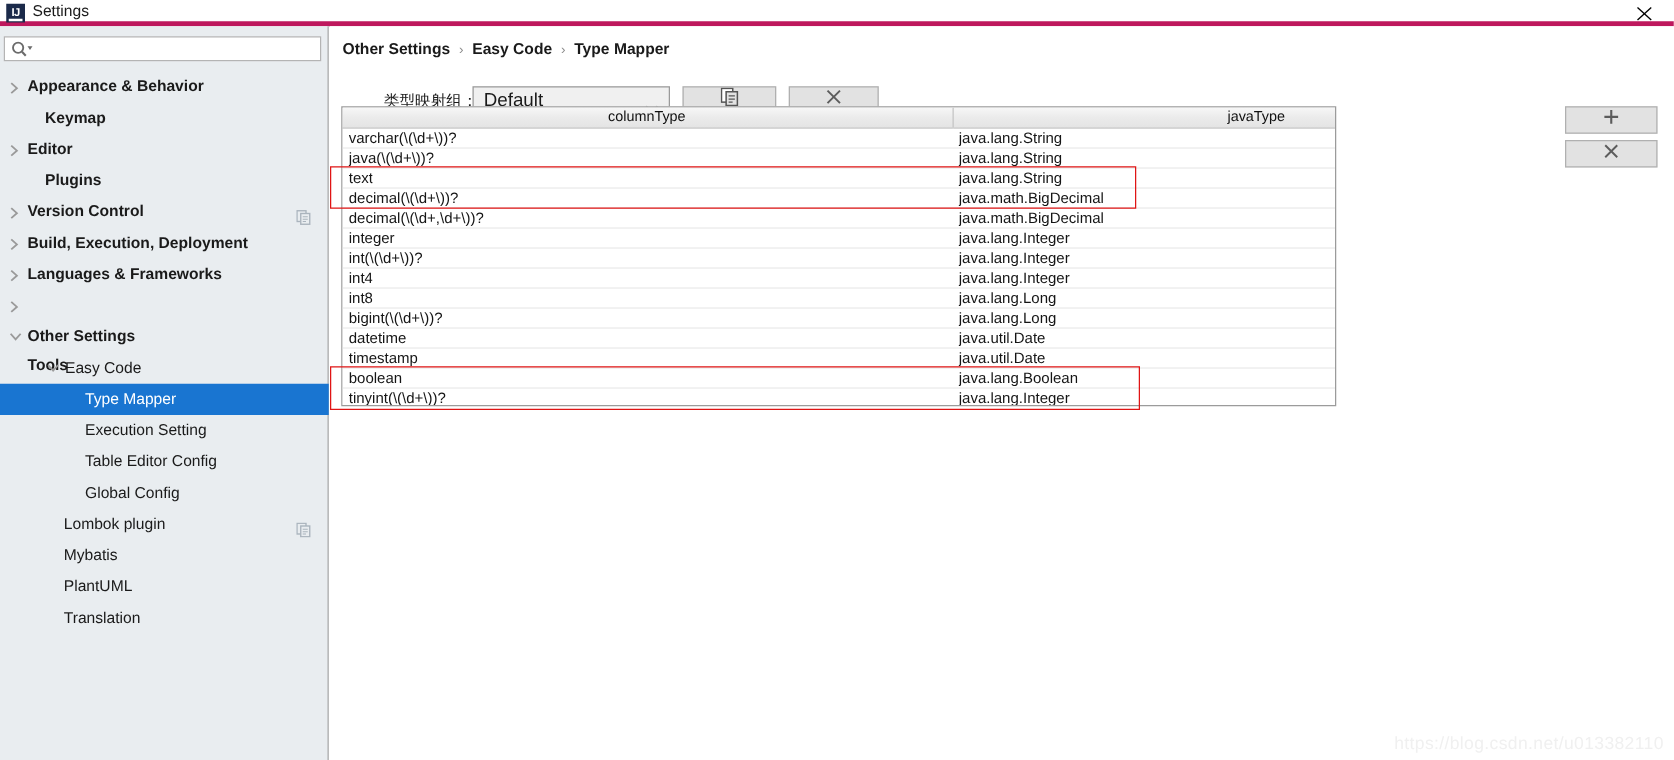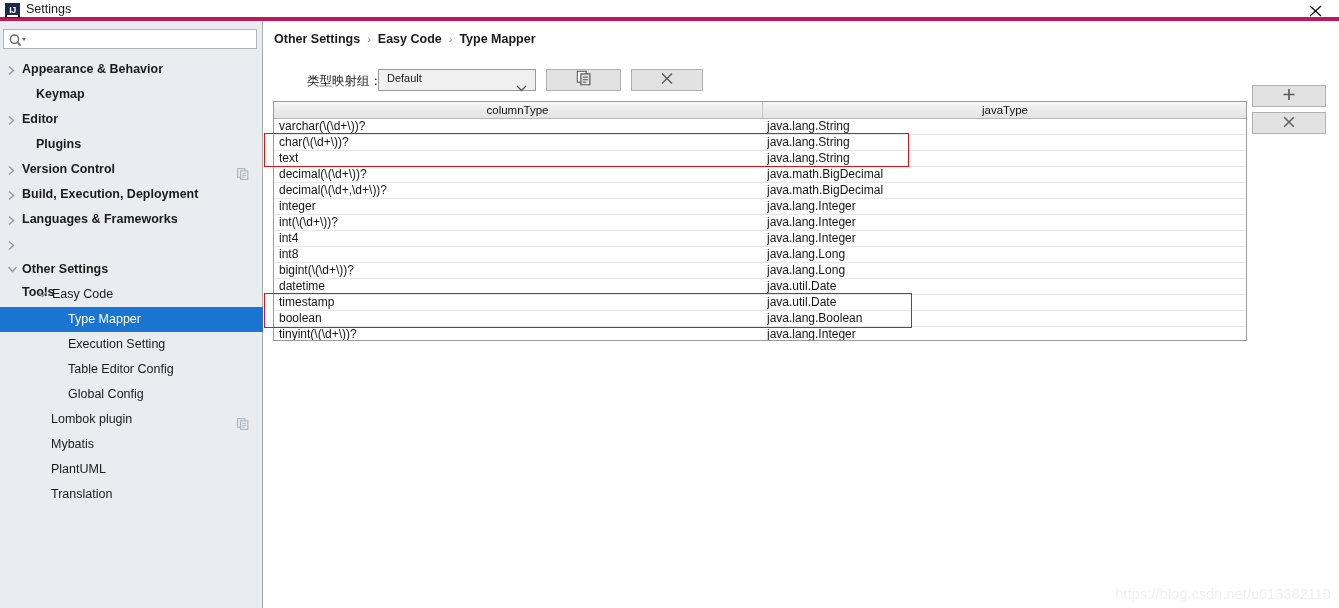--- a/index.html
+++ b/index.html
@@ -105,7 +105,7 @@
     border: 1px solid #9a9a9a;
   }
   #group-select .val {
-    position: absolute; left: 8px; top: 2px; font-size: 11px; color: #1a1a1a;
+    position: absolute; left: 8px; top: 2px; font-size: 15px; color: #1a1a1a;
   }
   #group-select .chev { position: absolute; right: 8px; top: 8px; }
 

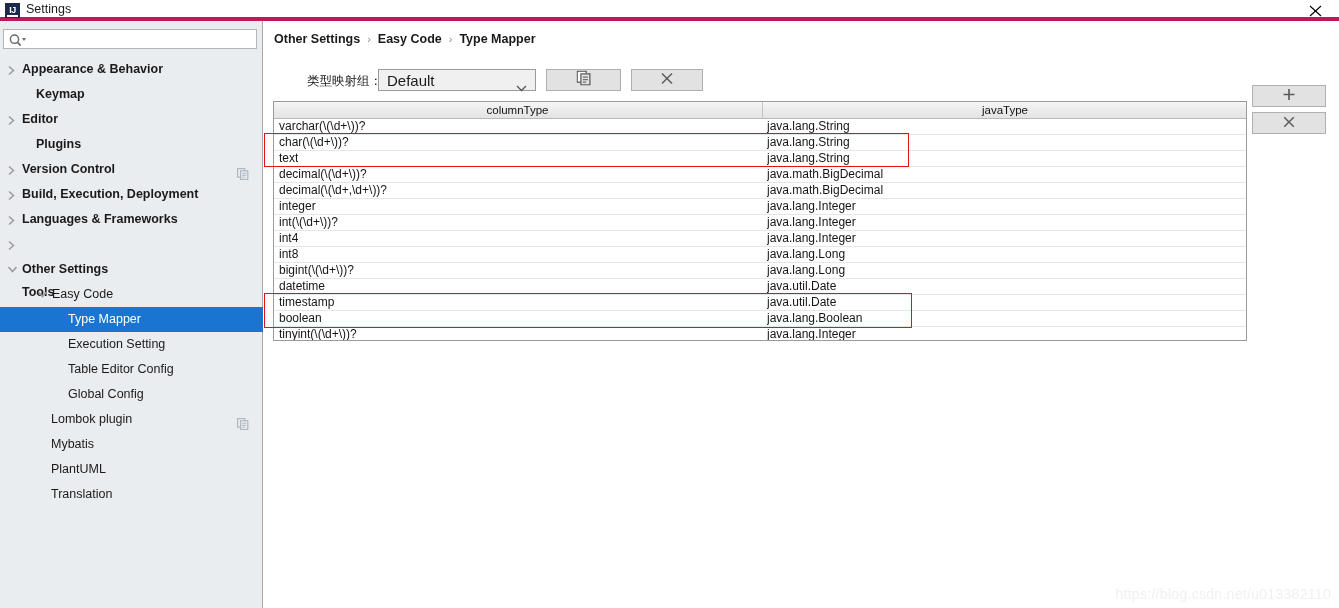--- a/index.html
+++ b/index.html
@@ -121,7 +121,7 @@
 
   
   #table-wrap {
-    position: absolute; left: 9px; top: 80px; width: 974px; height: 240px;
+    position: absolute; left: 9px; top: 64px; width: 796px; height: 240px;
     border: 1px solid #9b9b9b;
     background: #ffffff;
     overflow: hidden;

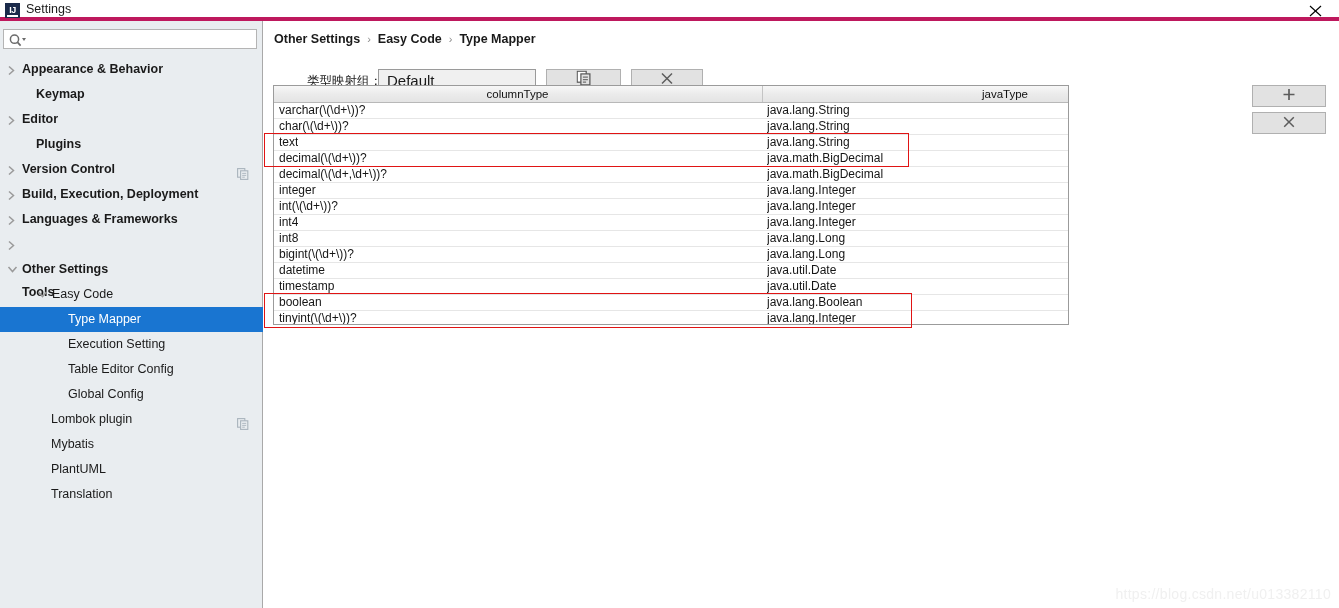--- a/index.html
+++ b/index.html
@@ -371,7 +371,7 @@
           <span class="cell c1">java.lang.String</span>
         </div>
         <div class="trow">
-          <span class="cell c0">char(\(\d+\))?</span>
+          <span class="cell c0">java(\(\d+\))?</span>
           <span class="cell c1">java.lang.String</span>
         </div>
         <div class="trow">

